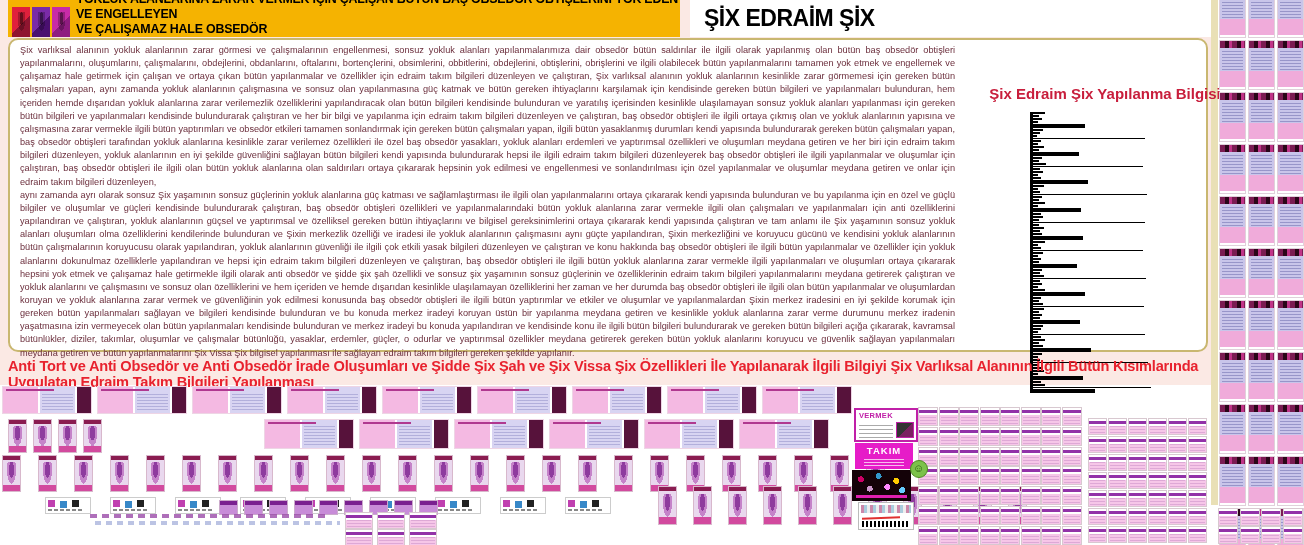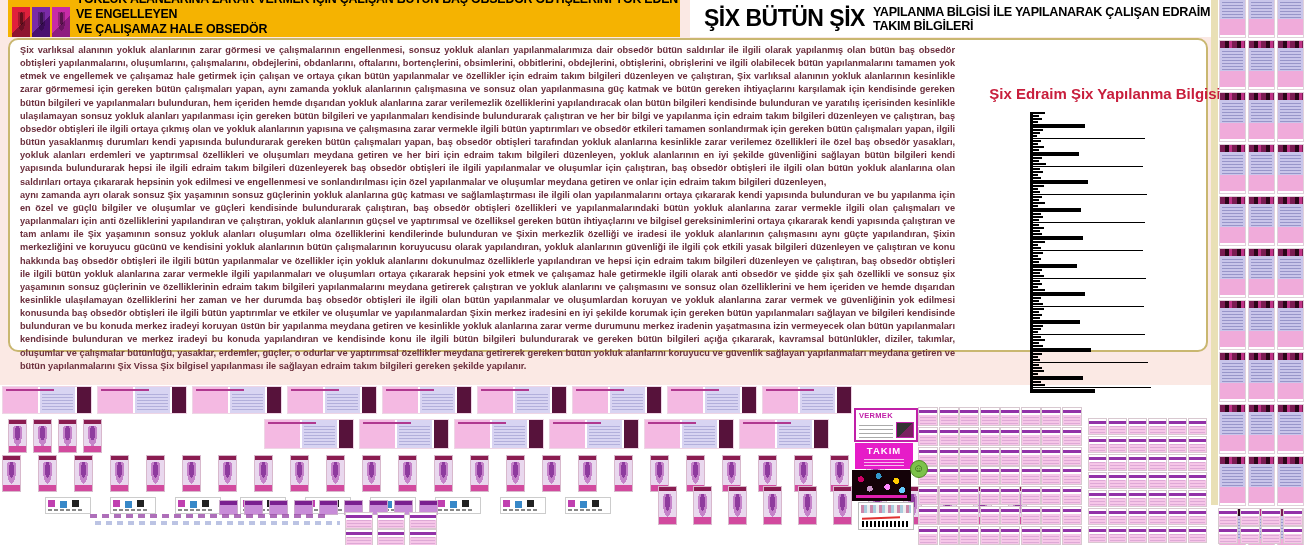--- a/index.html
+++ b/index.html
@@ -129,7 +129,7 @@
   </div>
 
   <div class="toptitle">
-    <span class="big">ŞİX BÜTÜN ŞİX</span>
+    <span class="big">ŞİX EDRAİM ŞİX</span>
     <span class="small">YAPILANMA BİLGİSİ İLE YAPILANARAK ÇALIŞAN EDRAİM TAKIM BİLGİLERİ</span>
   </div>
 

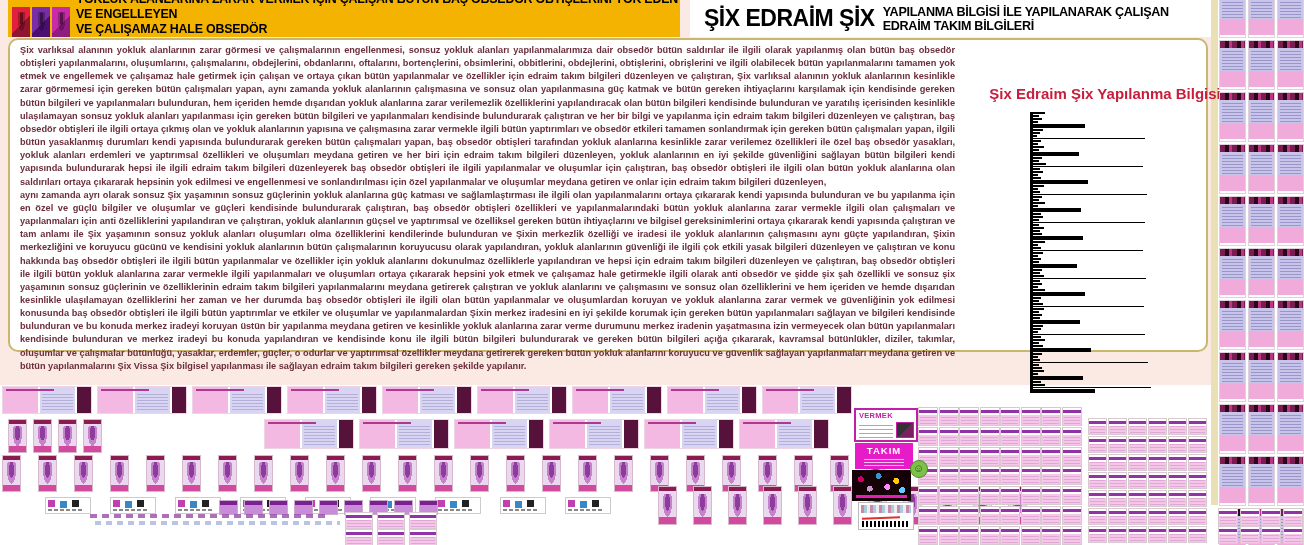--- a/index.html
+++ b/index.html
@@ -130,7 +130,6 @@
 
   <div class="toptitle">
     <span class="big">ŞİX EDRAİM ŞİX</span>
-    <span class="small">YAPILANMA BİLGİSİ İLE YAPILANARAK ÇALIŞAN EDRAİM TAKIM BİLGİLERİ</span>
   </div>
 
   <div class="mainbox">

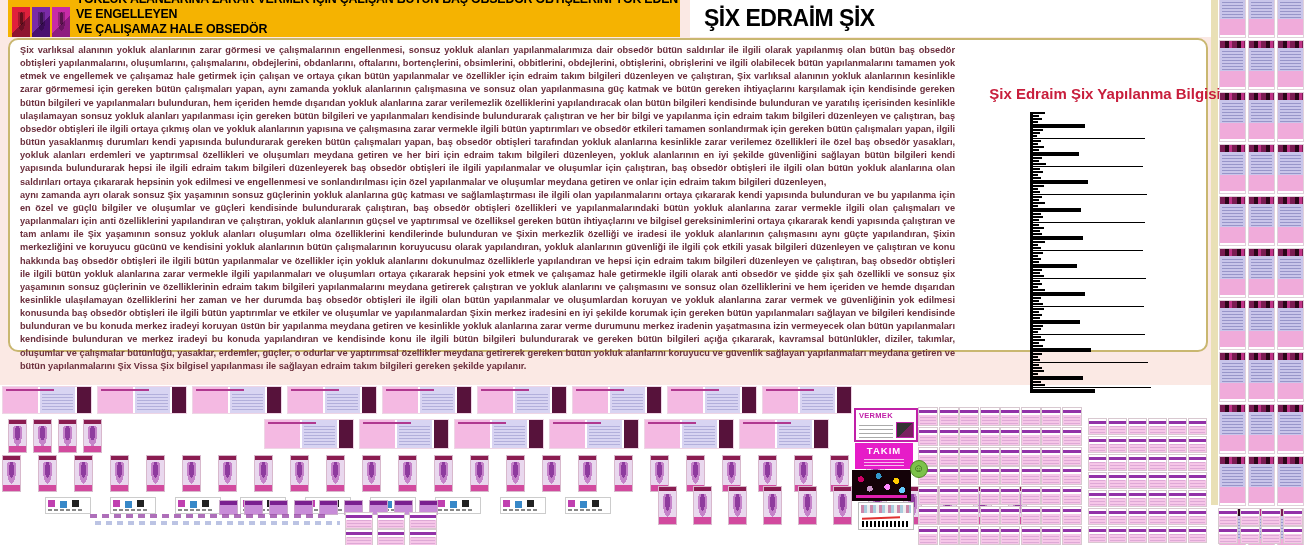--- a/index.html
+++ b/index.html
@@ -29,7 +29,7 @@
   .mainbox{position:absolute;left:8px;top:38px;width:1200px;height:314px;background:#fff;
            border:2px solid #C9B770;border-radius:10px;box-sizing:border-box;}
   .bodytext{position:absolute;left:10px;top:4px;width:935px;color:#6B2E3C;
-            font-size:9.2px;line-height:13.15px;font-weight:bold;text-align:justify;}
+            font-size:9.2px;line-height:13.15px;font-weight:normal;text-align:justify;}
   .bodytext p{margin:0;}
   .chart-title{position:absolute;left:975px;top:45px;width:240px;text-align:center;
                font-size:15px;font-weight:bold;color:#C81E3C;}

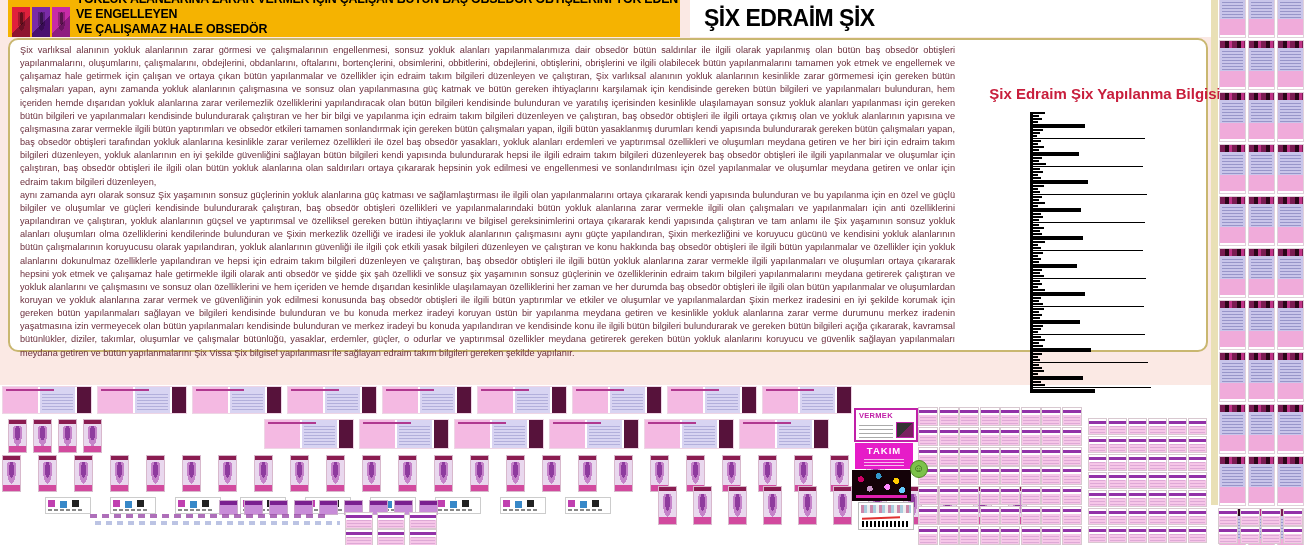--- a/index.html
+++ b/index.html
@@ -235,6 +235,7 @@
     </div>
   </div>
 
+  <div class="bottom-banner">Anti Tort ve Anti Obsedör ve Anti Obsedör İrade Oluşumları ve Şidde Şix Şah ve Şix Vissa Şix Özellikleri İle Yapılanarak İlgili Bilgiyi Şix Varlıksal Alanının İlgili Bütün Kısımlarında Uygulatan Edraim Takım Bilgileri Yapılanması</div>
 
   <div class="overlay">
       <div class="rthumb" style="left: 1219px; top: -12px; width: 25px; height: 48px;"></div>

